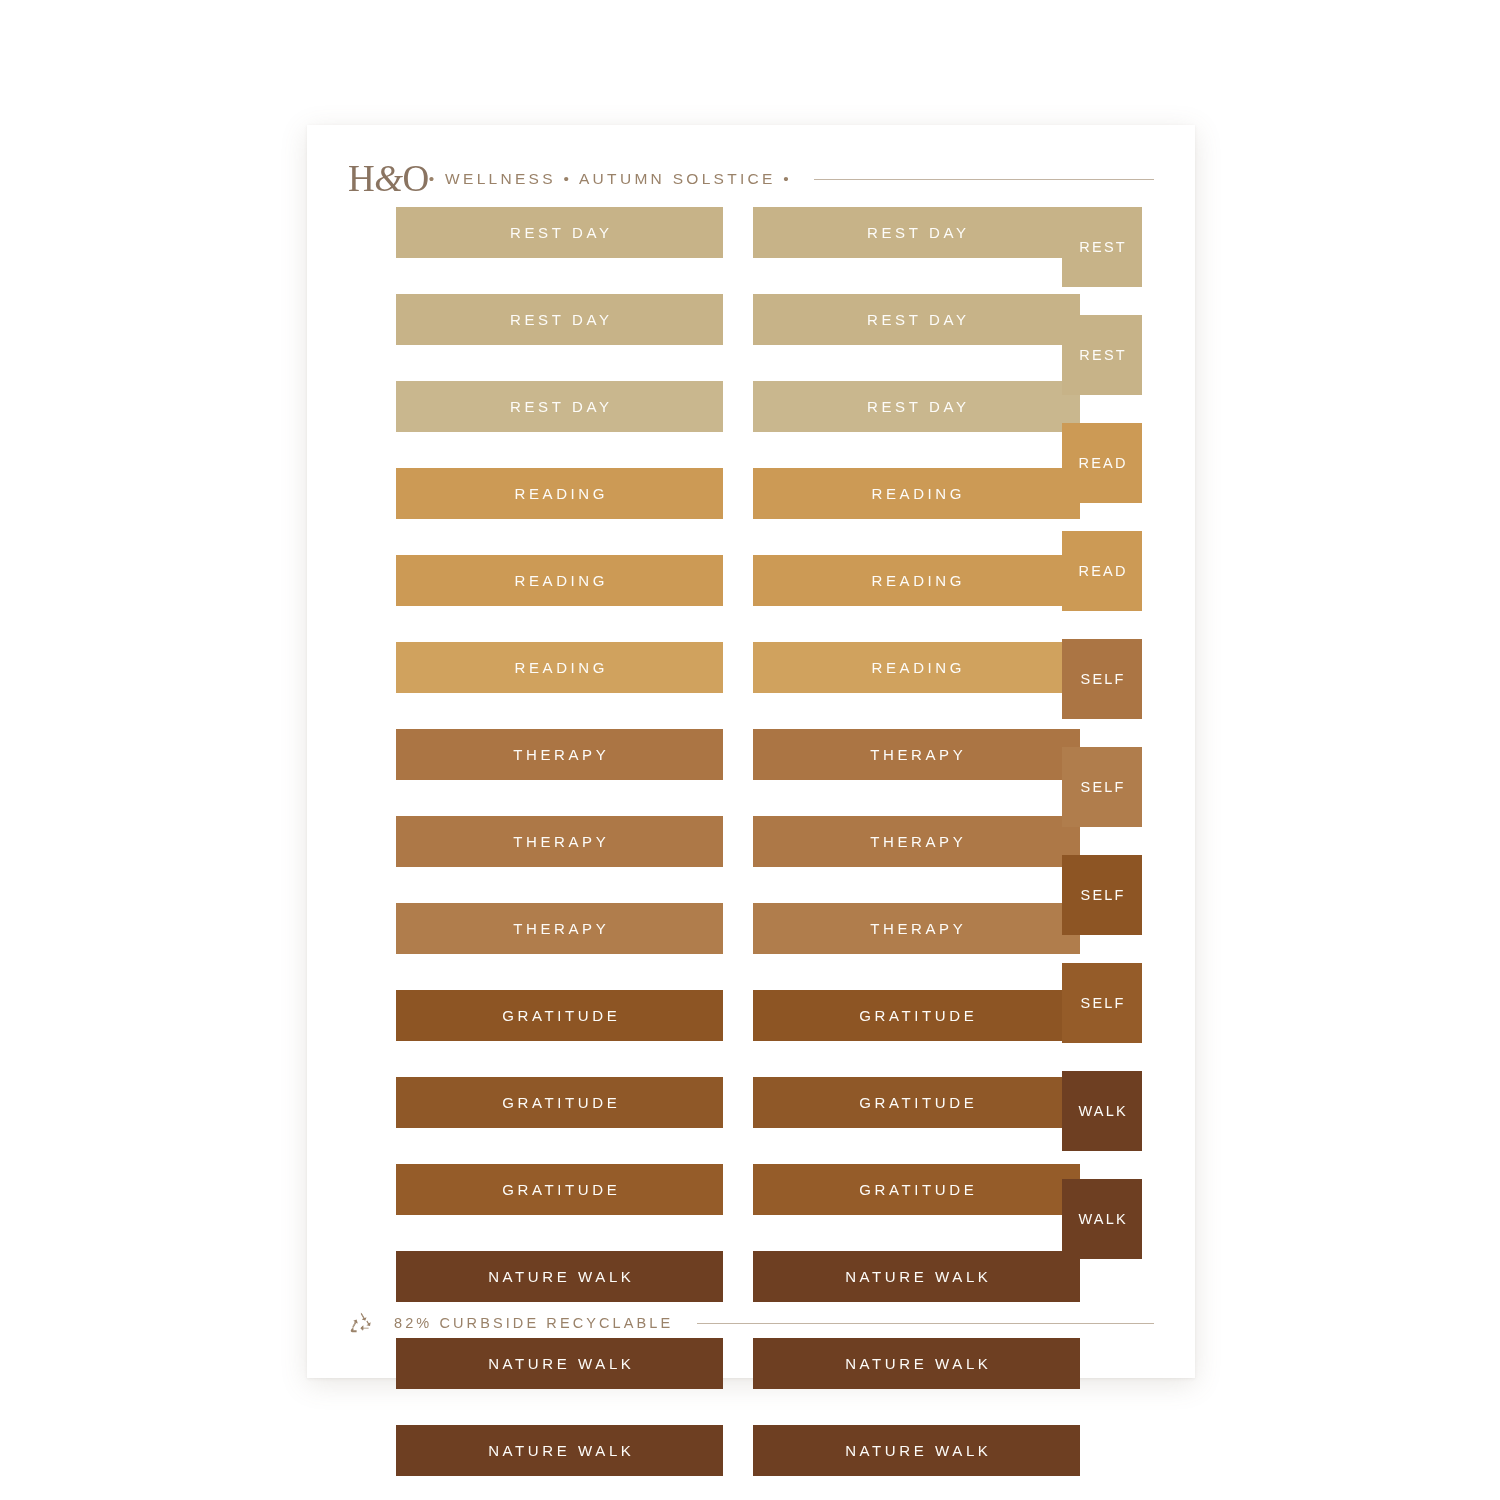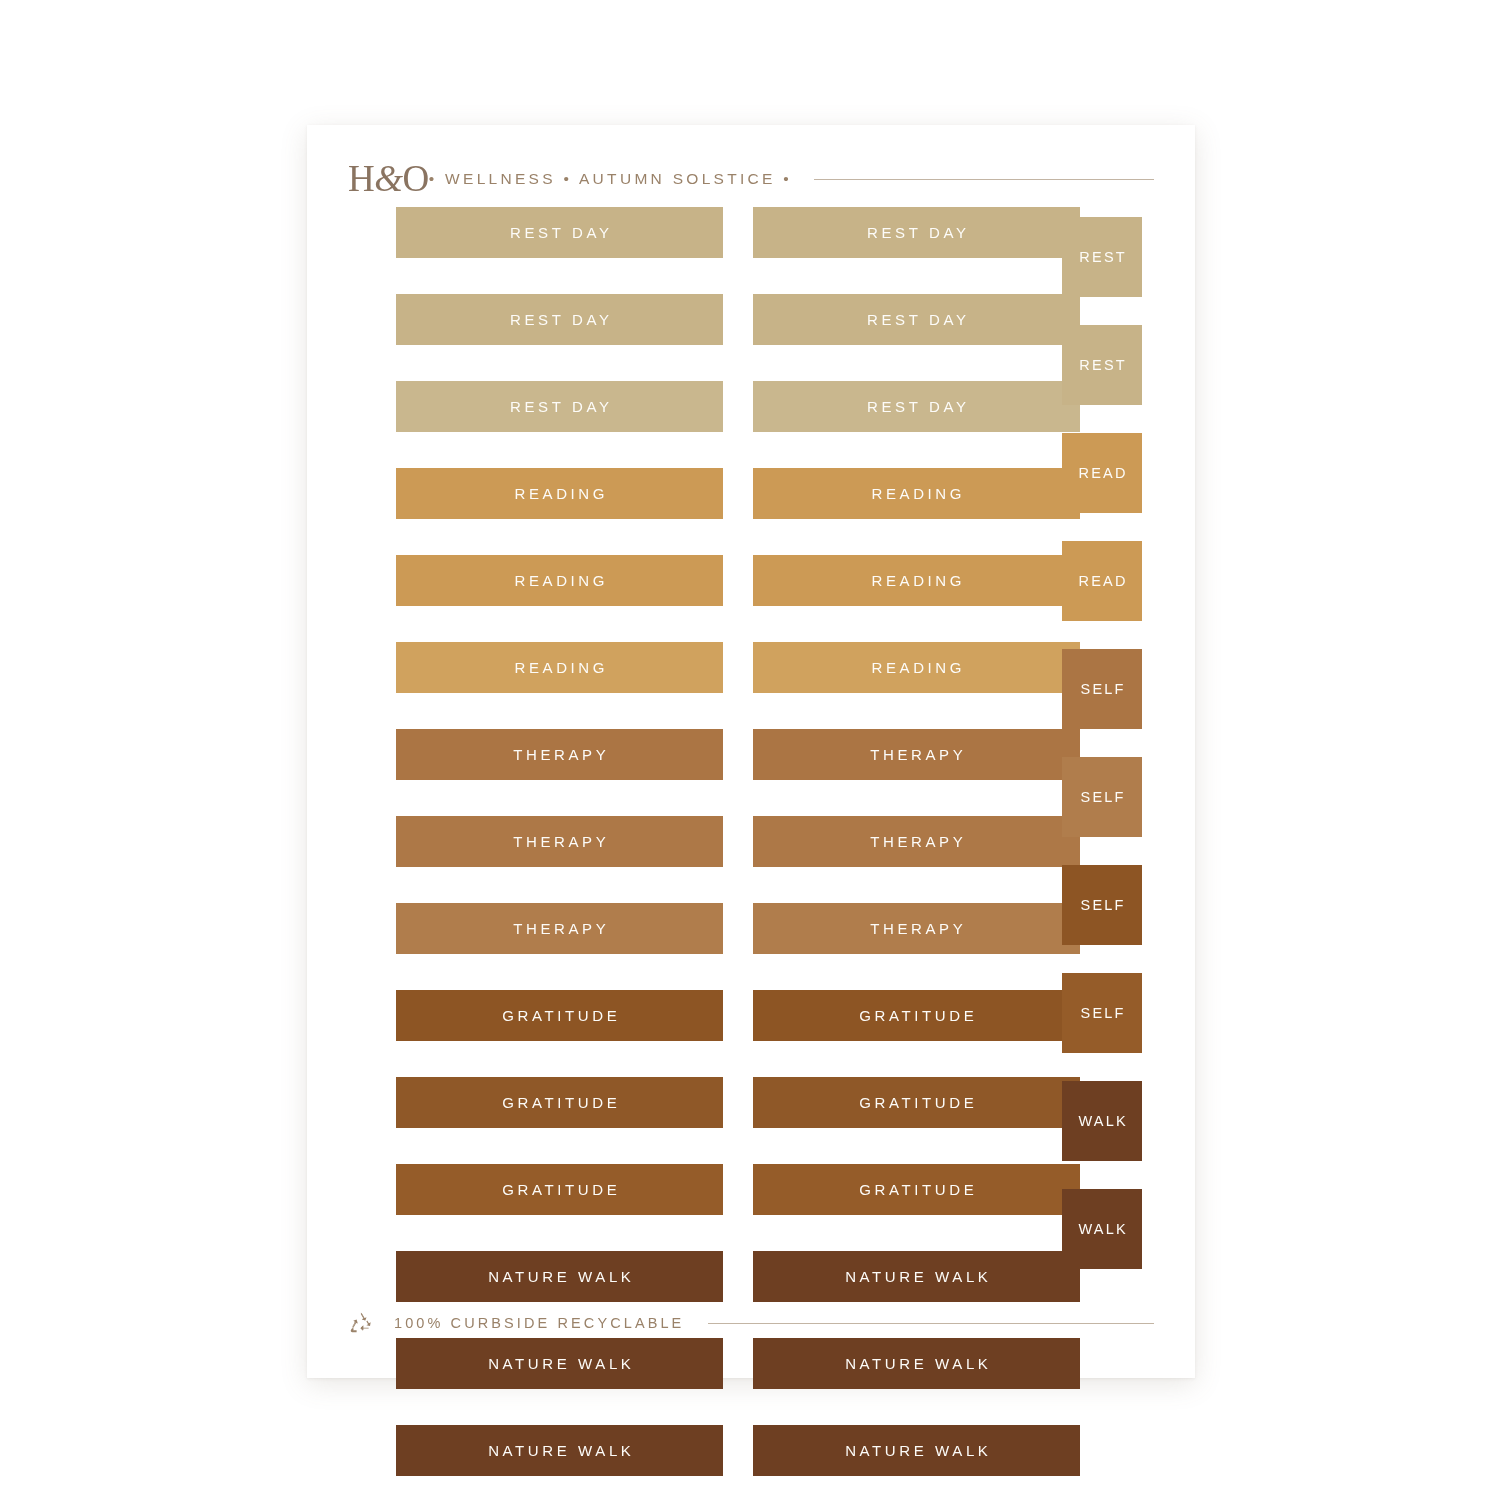--- a/index.html
+++ b/index.html
@@ -85,7 +85,7 @@
   
   .squares{
     position:absolute;
-    left:755px; top:92px;
+    left:755px; top:82px;
     width:80px;
     text-align:center;
   }

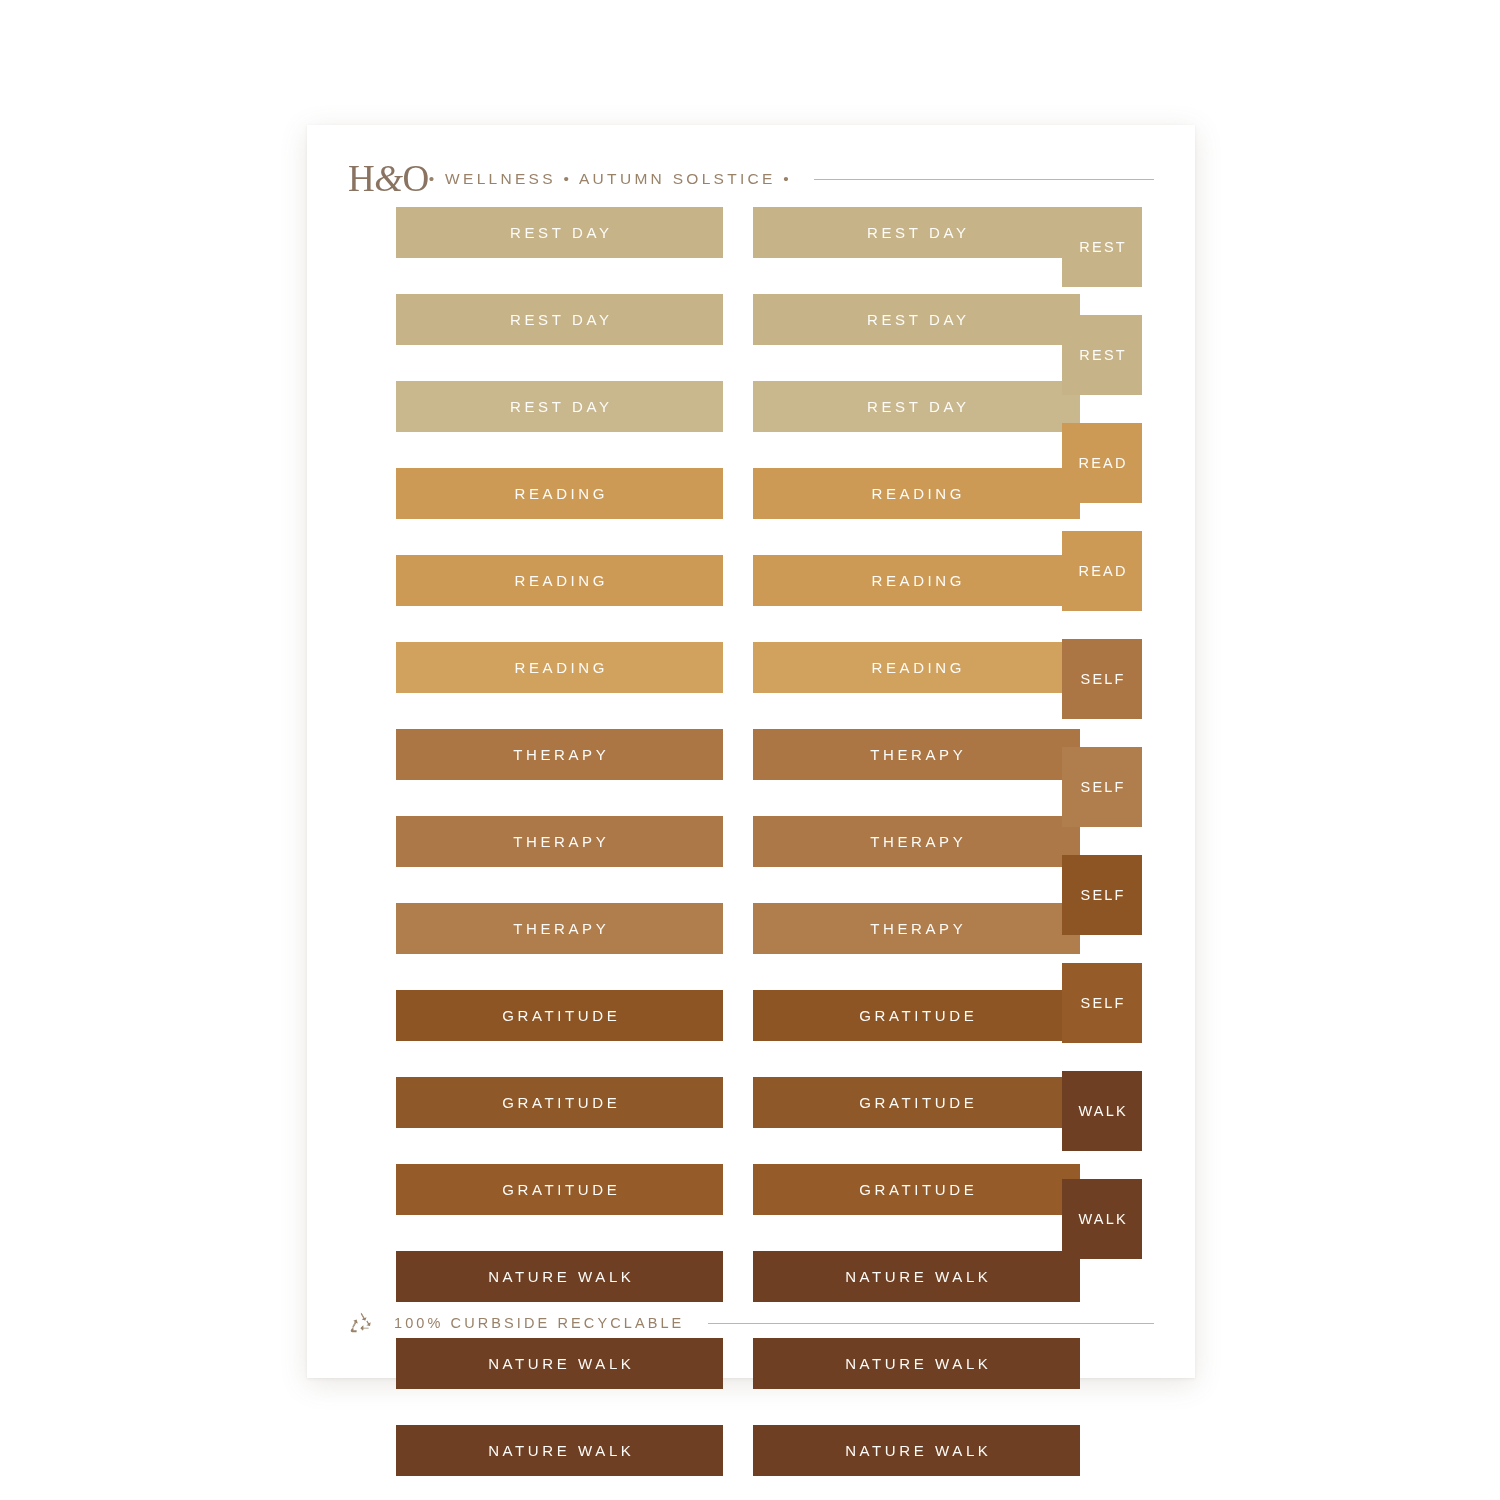--- a/index.html
+++ b/index.html
@@ -317,7 +317,7 @@
           <path d="M21.3 13.6 c1.0 -1.7 2.9 -2.7 4.8 -2.4 l2.6 0.4 c2.9 0.5 4.3 3.8 2.7 6.2 l-4.9 8.6 -4.4 -2.5 4.2 -7.3 -2.4 -0.4 z" opacity="0"></path>
         </g>
       </svg>
-      <div class="footer-text">100% CURBSIDE RECYCLABLE</div>
+      <div class="footer-text">82% CURBSIDE RECYCLABLE</div>
       <div class="footer-rule" style="background: rgb(195, 181, 164);"></div>
     </div>
 

